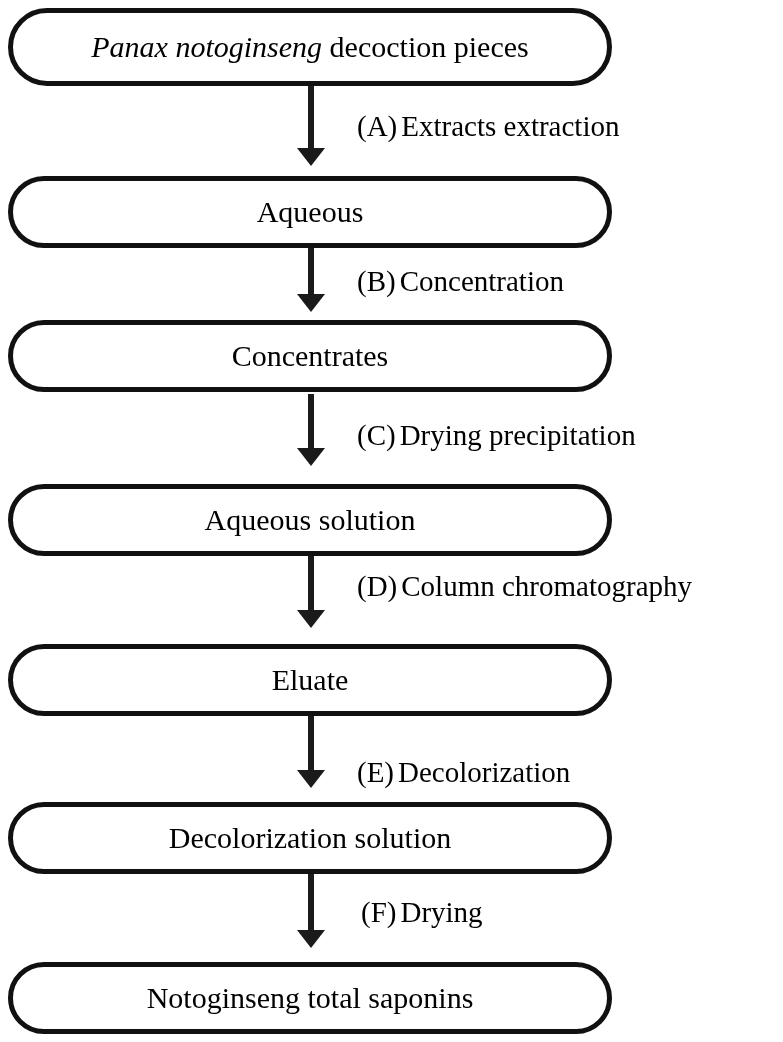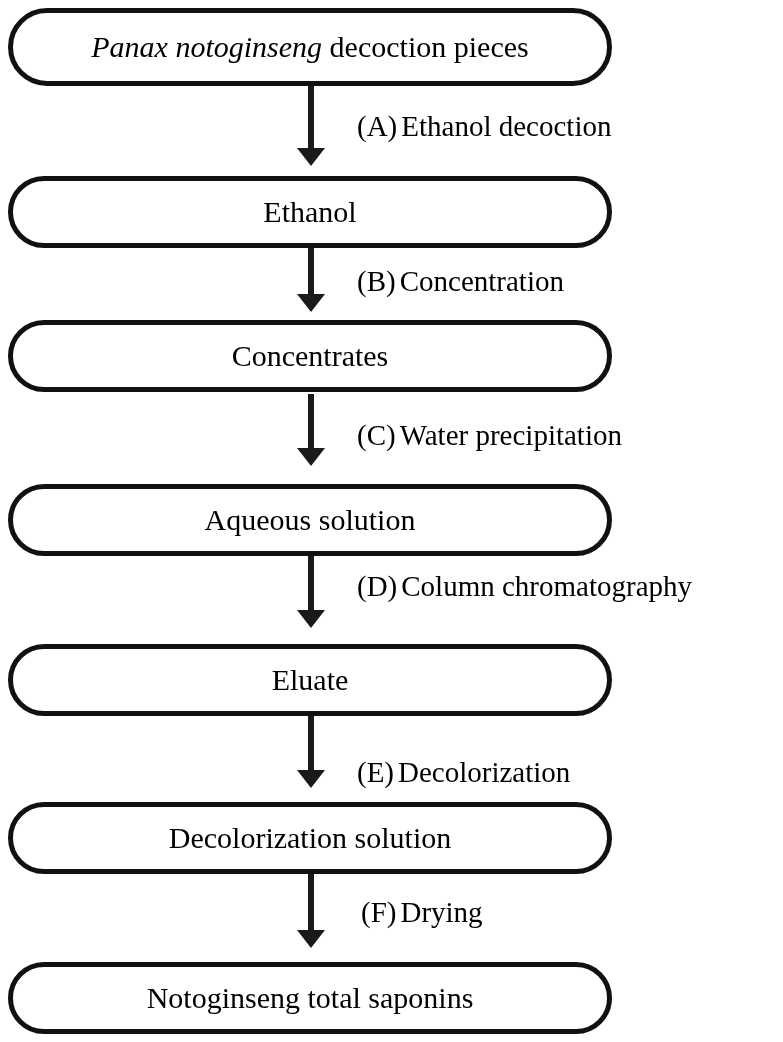--- a/index.html
+++ b/index.html
@@ -74,7 +74,7 @@
   <div class="connector" style="top:86px; height:68px;"></div>
   <div class="arrowhead" style="top:148px;"></div>
   <div class="step-label" style="top:112px; left:357px;">
-    <span class="tag">(A)</span><span>Ethanol decoction</span>
+    <span class="tag">(A)</span><span>Extracts extraction</span>
   </div>
 
   <div class="node node-short" style="top:176px;">

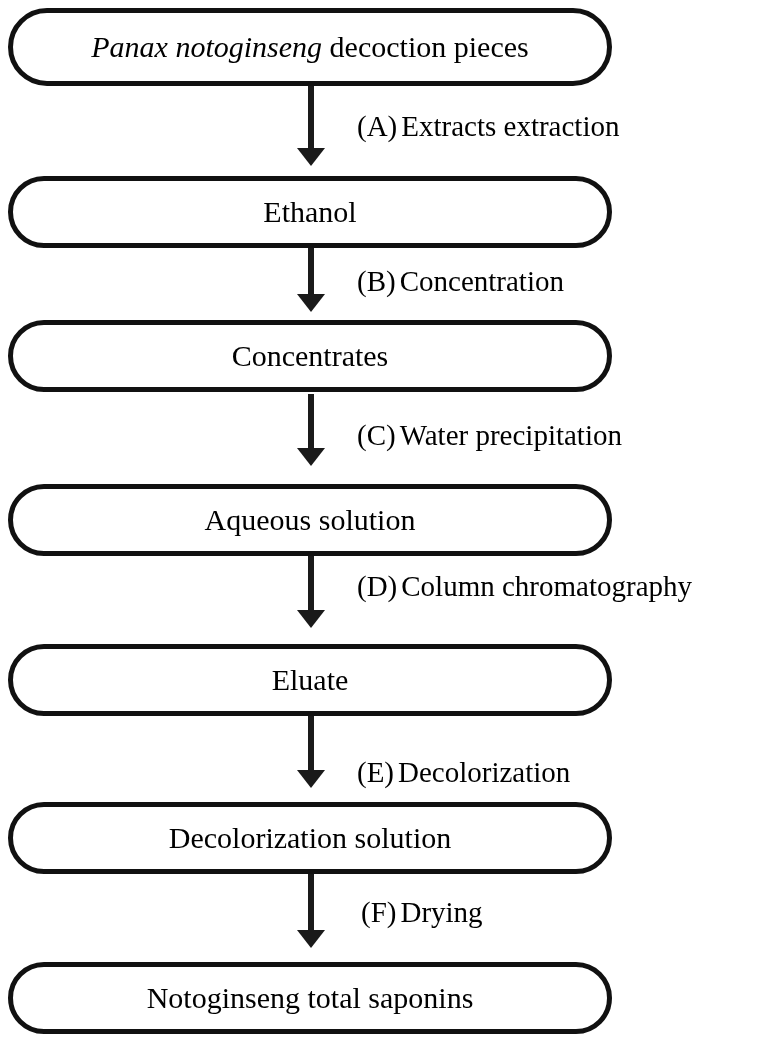--- a/index.html
+++ b/index.html
@@ -78,7 +78,7 @@
   </div>
 
   <div class="node node-short" style="top:176px;">
-    <span>Ethanol</span>
+    <span>Aqueous</span>
   </div>
 
   <div class="connector" style="top:248px; height:60px;"></div>

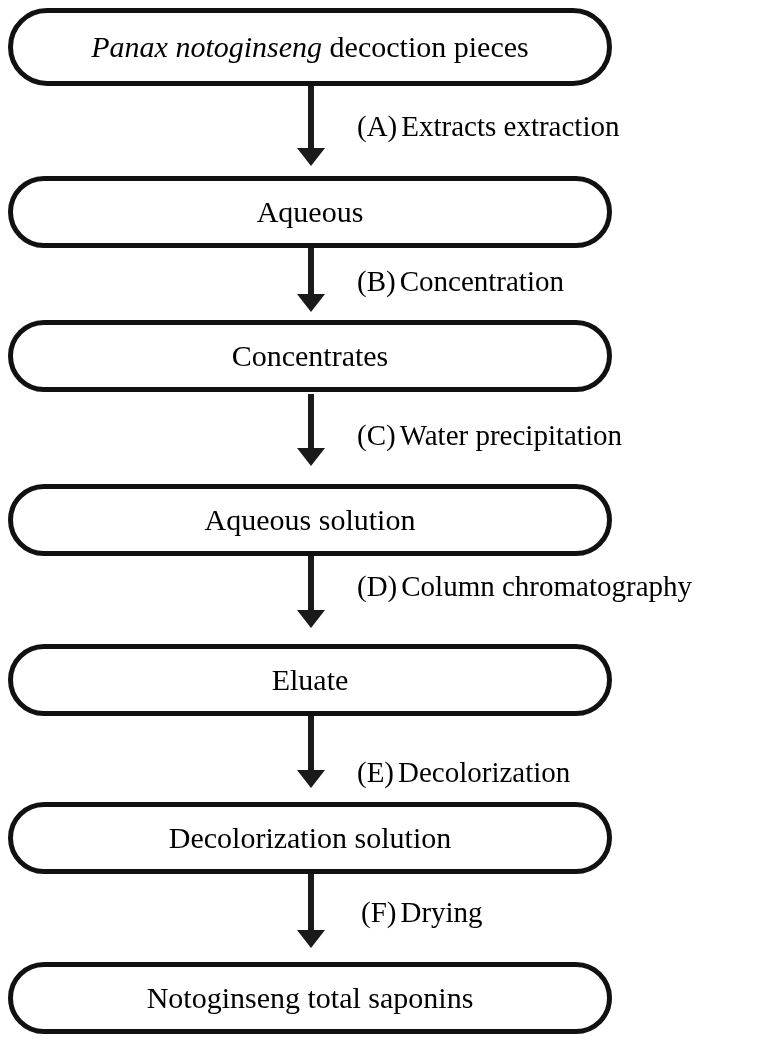--- a/index.html
+++ b/index.html
@@ -94,7 +94,7 @@
   <div class="connector" style="top:394px; height:60px;"></div>
   <div class="arrowhead" style="top:448px;"></div>
   <div class="step-label" style="top:421px; left:357px;">
-    <span class="tag">(C)</span><span>Water precipitation</span>
+    <span class="tag">(C)</span><span>Drying precipitation</span>
   </div>
 
   <div class="node node-short" style="top:484px;">

